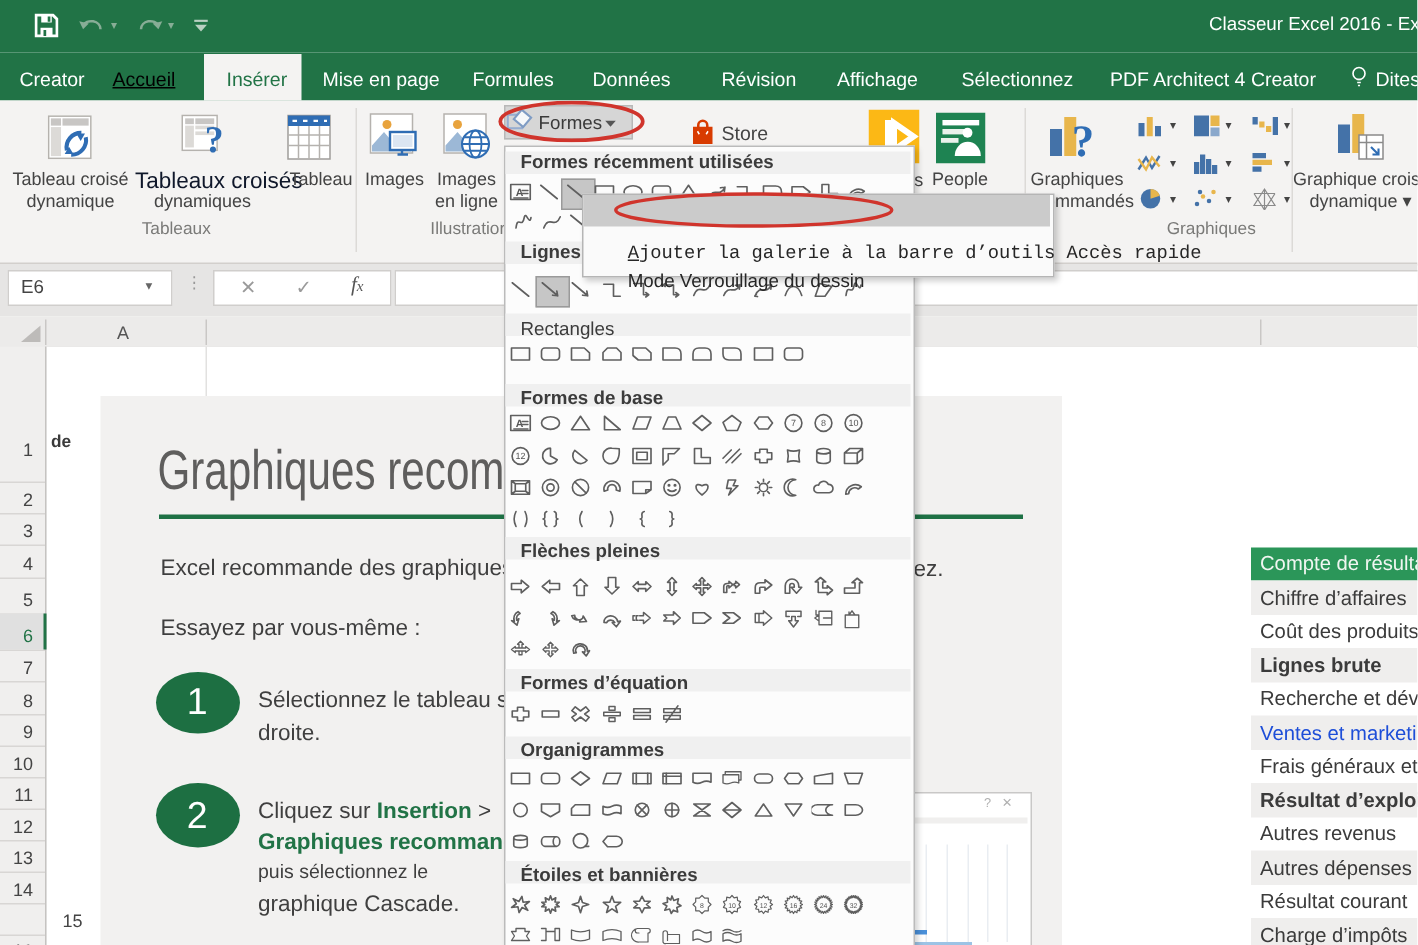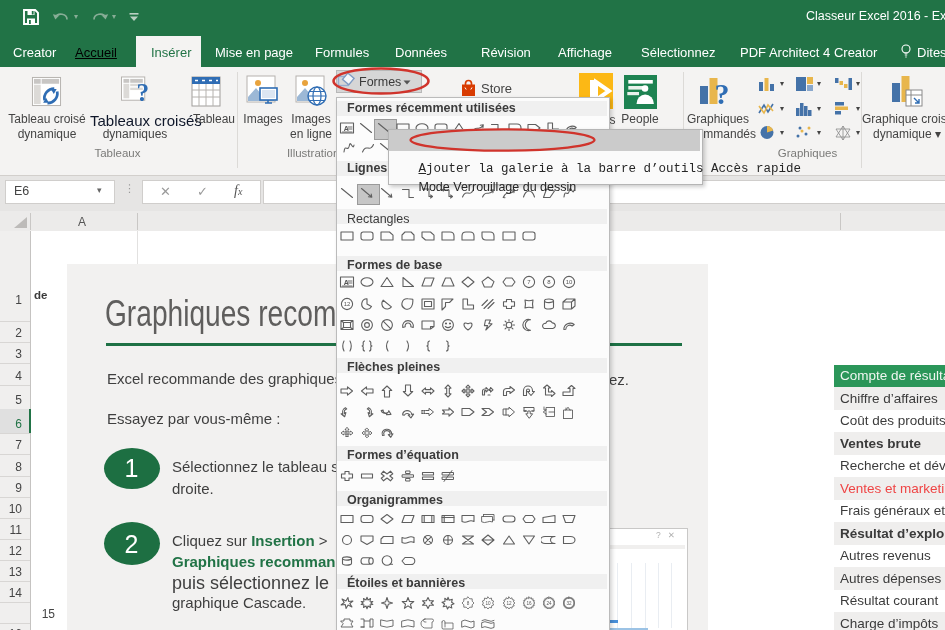--- a/index.html
+++ b/index.html
@@ -291,7 +291,7 @@
 <div class="tx" style="left:840px;top:390.5px;color:#3b3b3b;font-size:13.5px;">Chiffre d’affaires</div>
 <div class="tx" style="left:840px;top:413.0px;color:#3b3b3b;font-size:13.5px;">Coût des produits</div>
 <div class="abs" style="left:834px;top:432.0px;width:111px;height:22.5px;background:#efeeed;"></div>
-<div class="tx" style="left:840px;top:435.5px;color:#3b3b3b;font-size:13.5px;font-weight:bold;">Ventes brute</div>
+<div class="tx" style="left:840px;top:435.5px;color:#3b3b3b;font-size:13.5px;font-weight:bold;">Lignes brute</div>
 <div class="tx" style="left:840px;top:458.0px;color:#3b3b3b;font-size:13.5px;">Recherche et déve</div>
 <div class="abs" style="left:834px;top:477.0px;width:111px;height:22.5px;background:#efeeed;"></div>
 <div class="tx" style="left:840px;top:480.5px;color:#ef4444;font-size:13.5px;">Ventes et marketi</div>

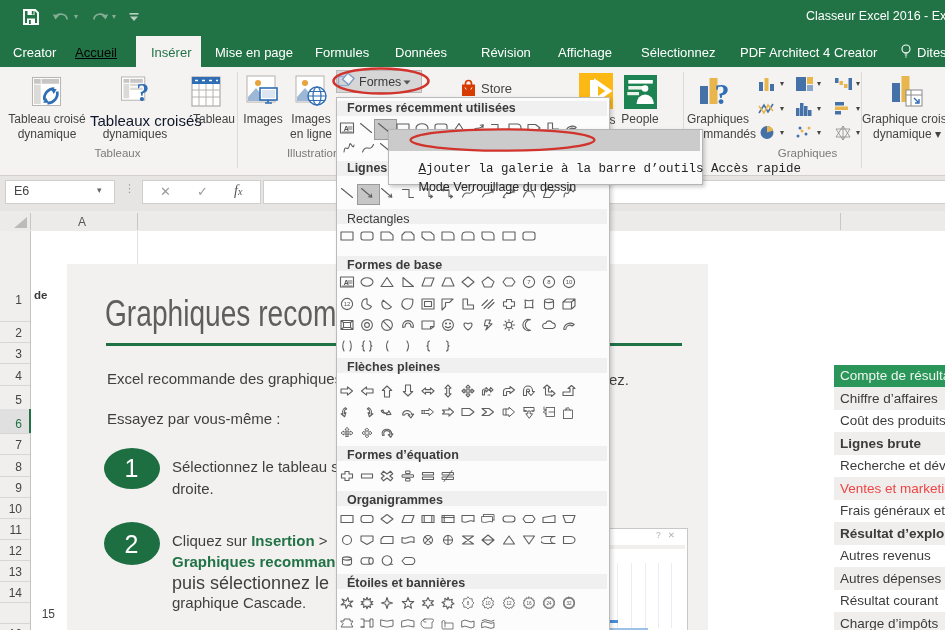--- a/index.html
+++ b/index.html
@@ -294,7 +294,7 @@
 <div class="tx" style="left:840px;top:435.5px;color:#3b3b3b;font-size:13.5px;font-weight:bold;">Lignes brute</div>
 <div class="tx" style="left:840px;top:458.0px;color:#3b3b3b;font-size:13.5px;">Recherche et déve</div>
 <div class="abs" style="left:834px;top:477.0px;width:111px;height:22.5px;background:#efeeed;"></div>
-<div class="tx" style="left:840px;top:480.5px;color:#ef4444;font-size:13.5px;">Ventes et marketi</div>
+<div class="tx" style="left:840px;top:480.5px;color:#1d4ed8;font-size:13.5px;">Ventes et marketi</div>
 <div class="tx" style="left:840px;top:503.0px;color:#3b3b3b;font-size:13.5px;">Frais généraux et</div>
 <div class="abs" style="left:834px;top:522.0px;width:111px;height:22.5px;background:#efeeed;"></div>
 <div class="tx" style="left:840px;top:525.5px;color:#3b3b3b;font-size:13.5px;font-weight:bold;">Résultat d’exploit</div>

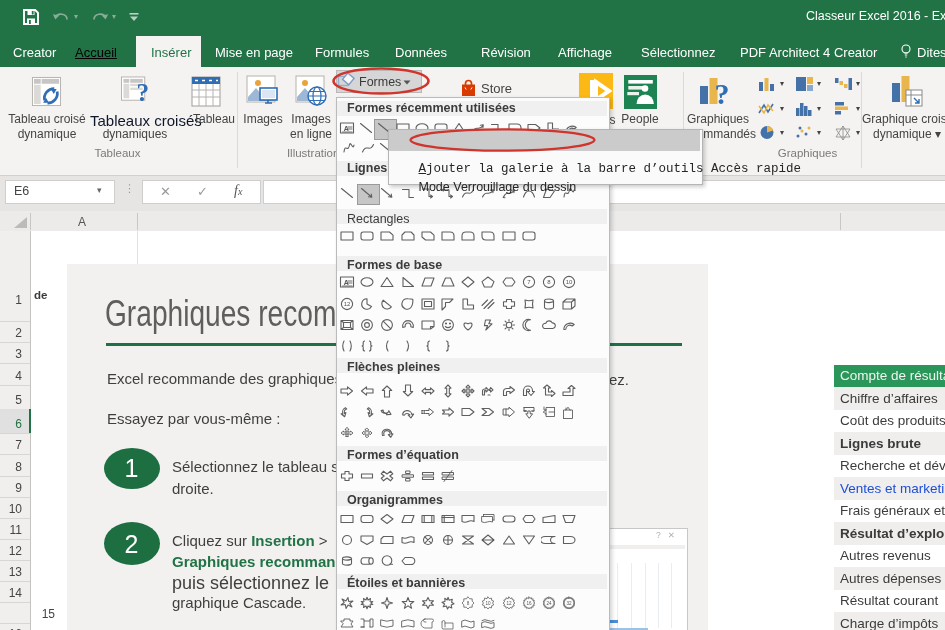--- a/index.html
+++ b/index.html
@@ -273,7 +273,7 @@
 <div class="tx" style="left:172px;top:480px;color:#3f3f3f;font-size:15px;">droite.</div>
 <div class="tx" style="left:172px;top:532px;color:#3f3f3f;font-size:15px;">Cliquez sur <b style="color:#217346;">Insertion</b> &gt;</div>
 <div class="tx" style="left:172px;top:553px;color:#217346;font-size:15px;font-weight:bold;">Graphiques recommandés,</div>
-<div class="tx" style="left:172px;top:573px;color:#3f3f3f;font-size:18px;">puis sélectionnez le</div>
+<div class="tx" style="left:172px;top:573px;color:#3f3f3f;font-size:13px;">puis sélectionnez le</div>
 <div class="tx" style="left:172px;top:593.5px;color:#3f3f3f;font-size:15px;text-align:right;">graphique Cascade.</div>
 <div class="abs" style="left:608px;top:528px;width:78px;height:102px;background:#fff;border:1px solid #c9c8c7;"></div>
 <div class="tx" style="left:656px;top:530px;color:#b0b0b0;font-size:8.5px;">?&nbsp;&nbsp;&nbsp;✕</div>

